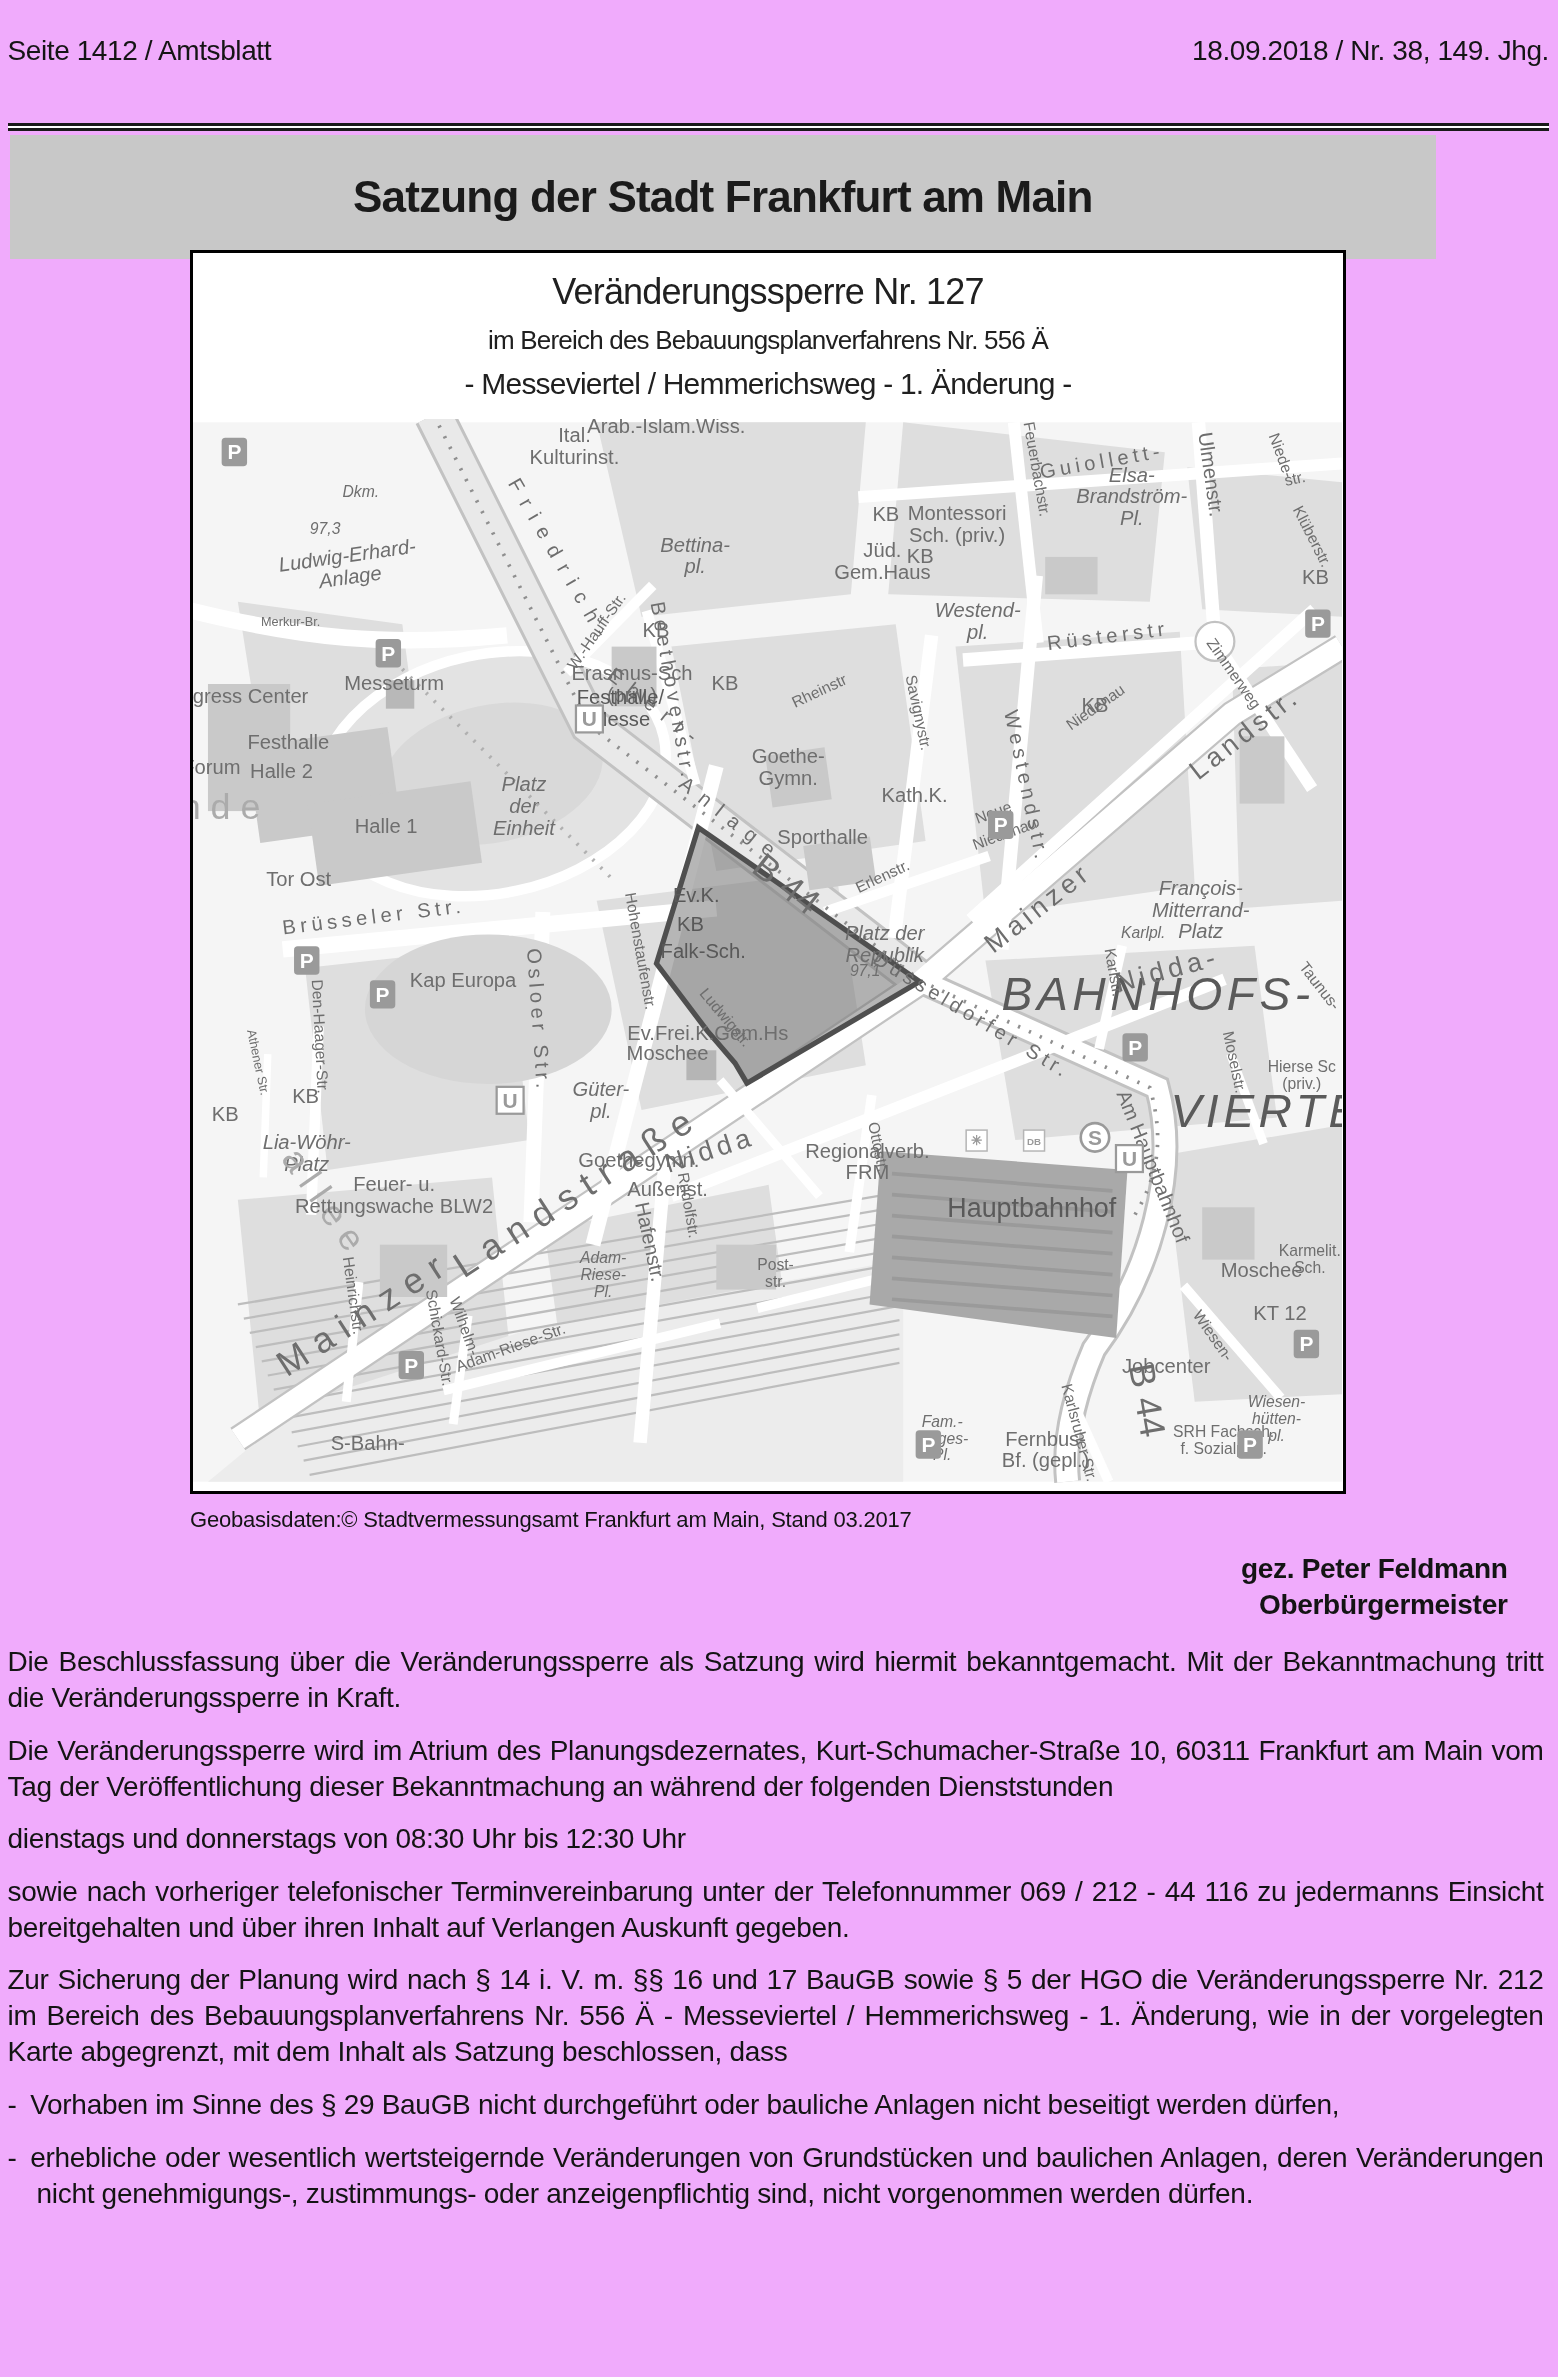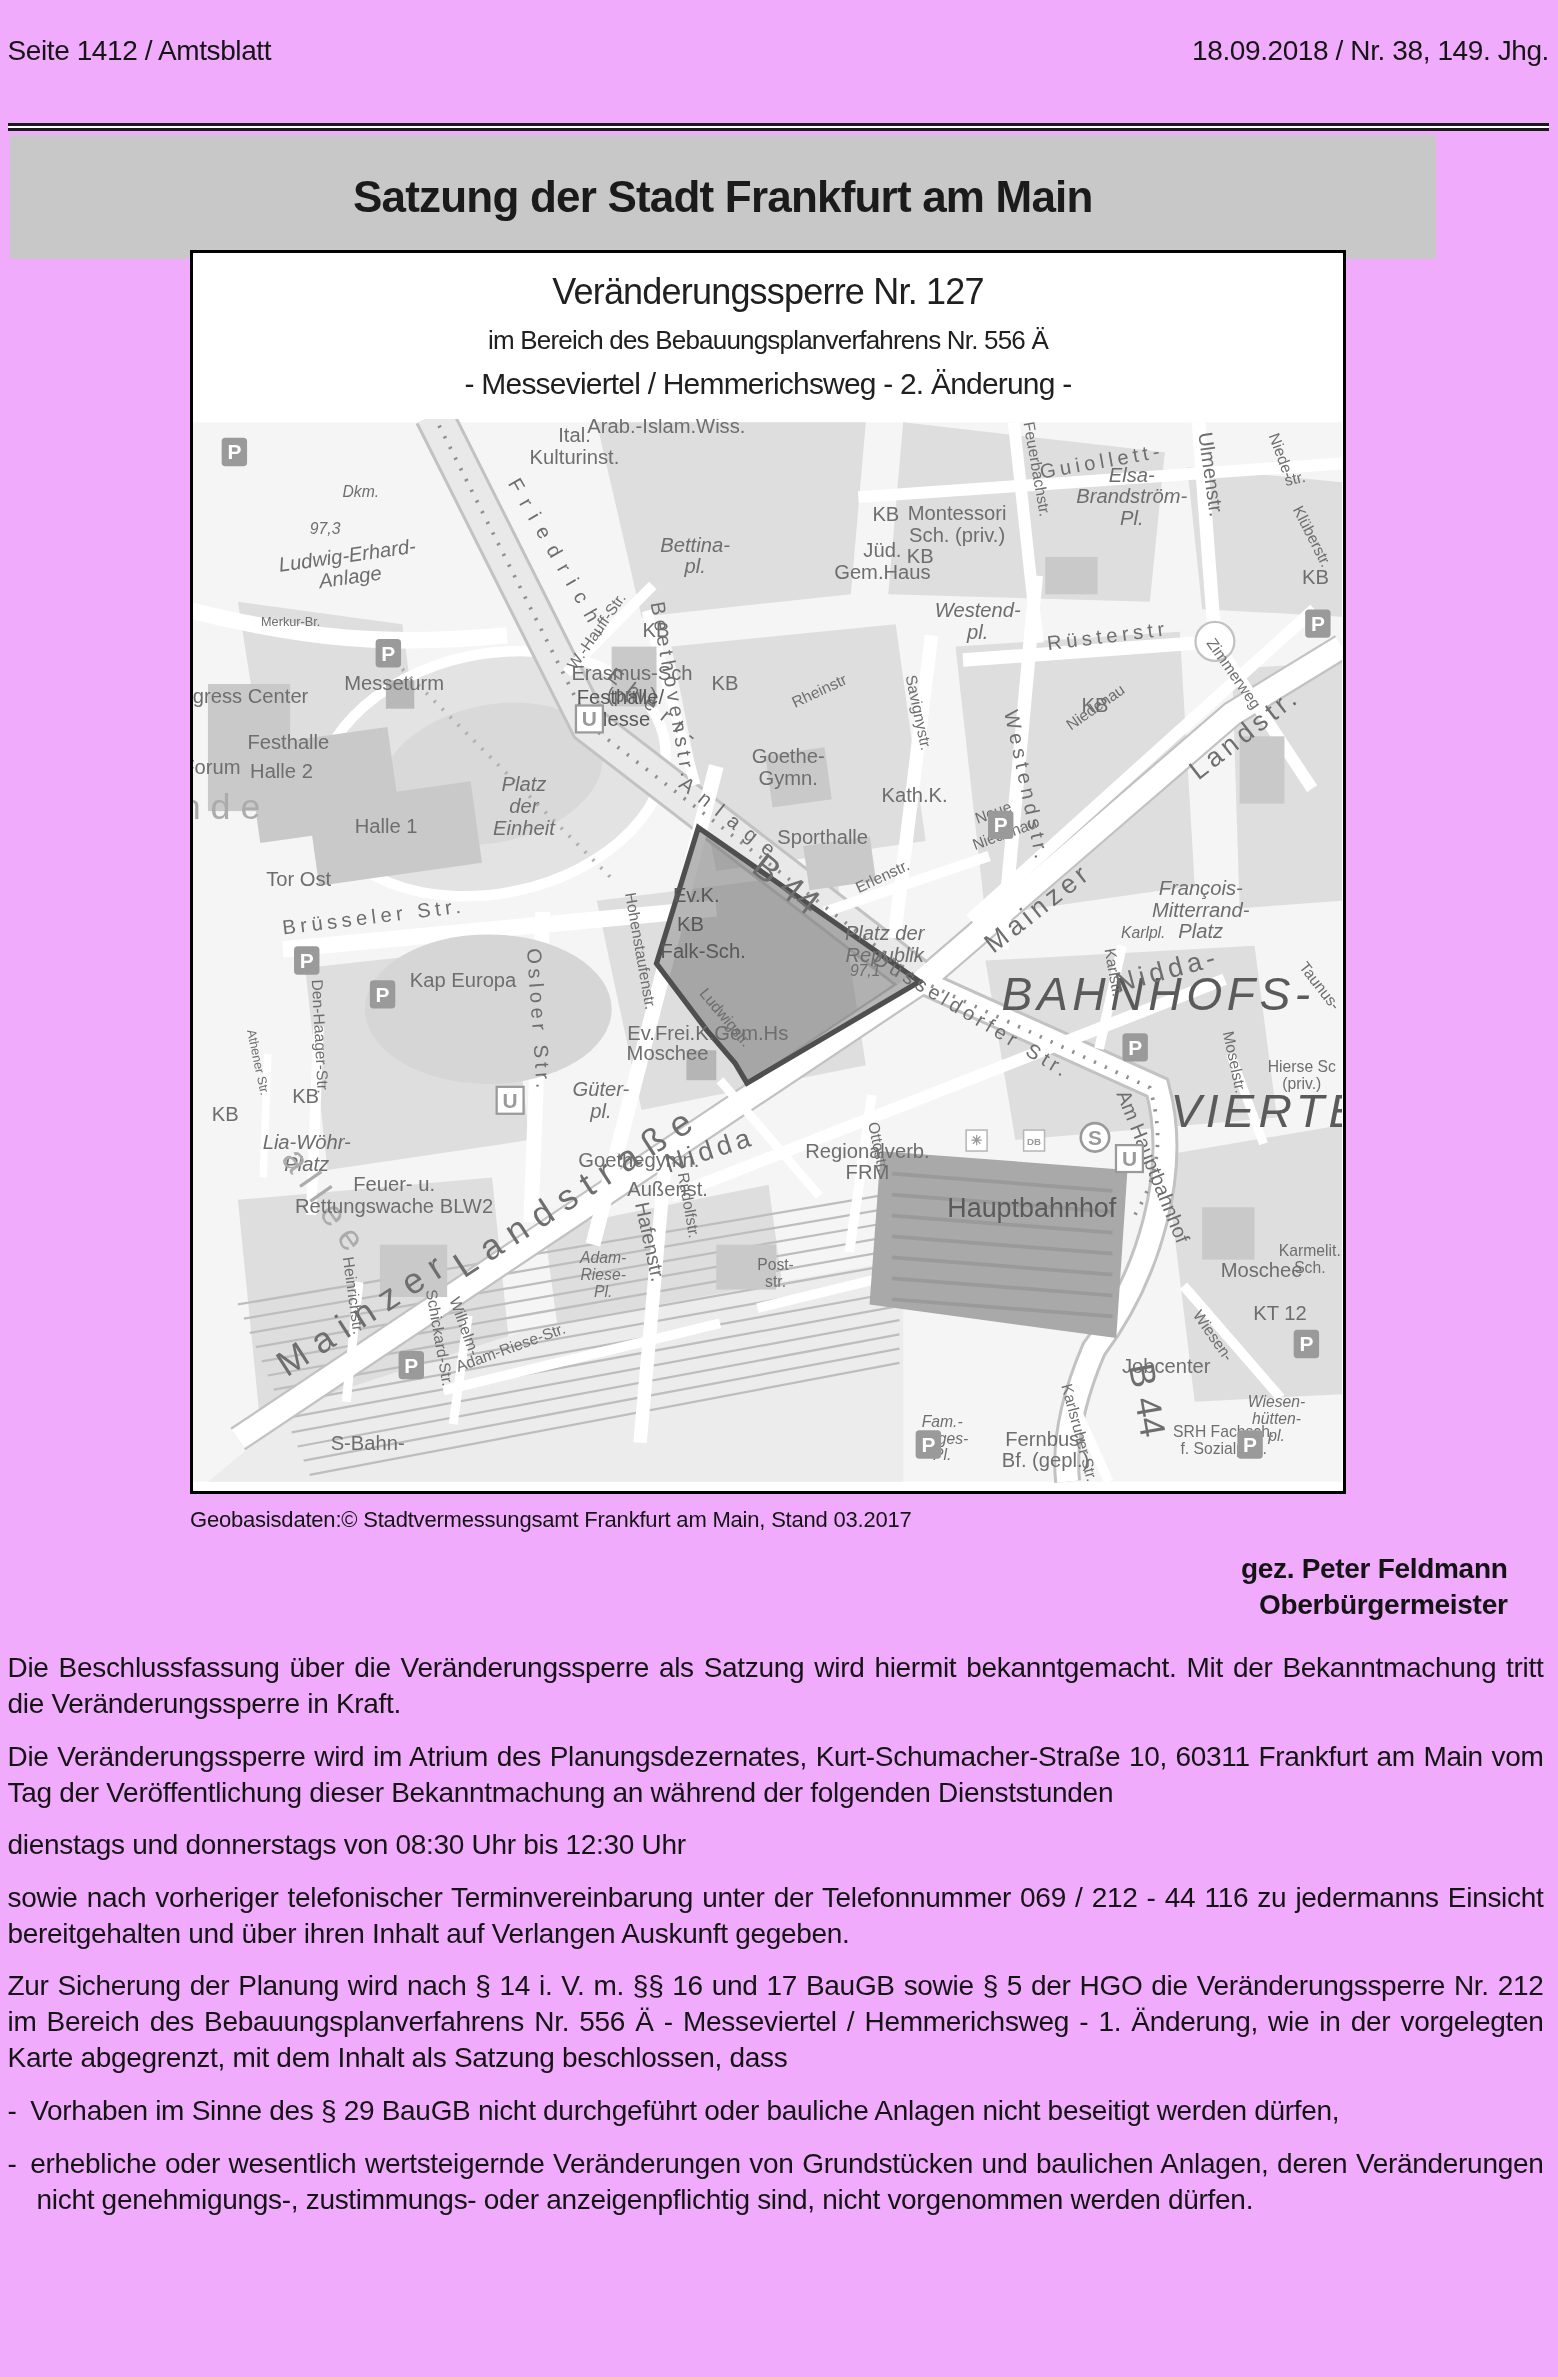--- a/index.html
+++ b/index.html
@@ -57,7 +57,7 @@
     <div class="map-titles">
       <div class="mt1">Veränderungssperre Nr. 127</div>
       <div class="mt2">im Bereich des Bebauungsplanverfahrens Nr. 556 Ä</div>
-      <div class="mt3">- Messeviertel / Hemmerichsweg - 2. Änderung -</div>
+      <div class="mt3">- Messeviertel / Hemmerichsweg - 1. Änderung -</div>
     </div>
 
     <svg id="map" class="map-svg" width="1149" height="1066" viewBox="0 0 1537 1417" xmlns="http://www.w3.org/2000/svg">

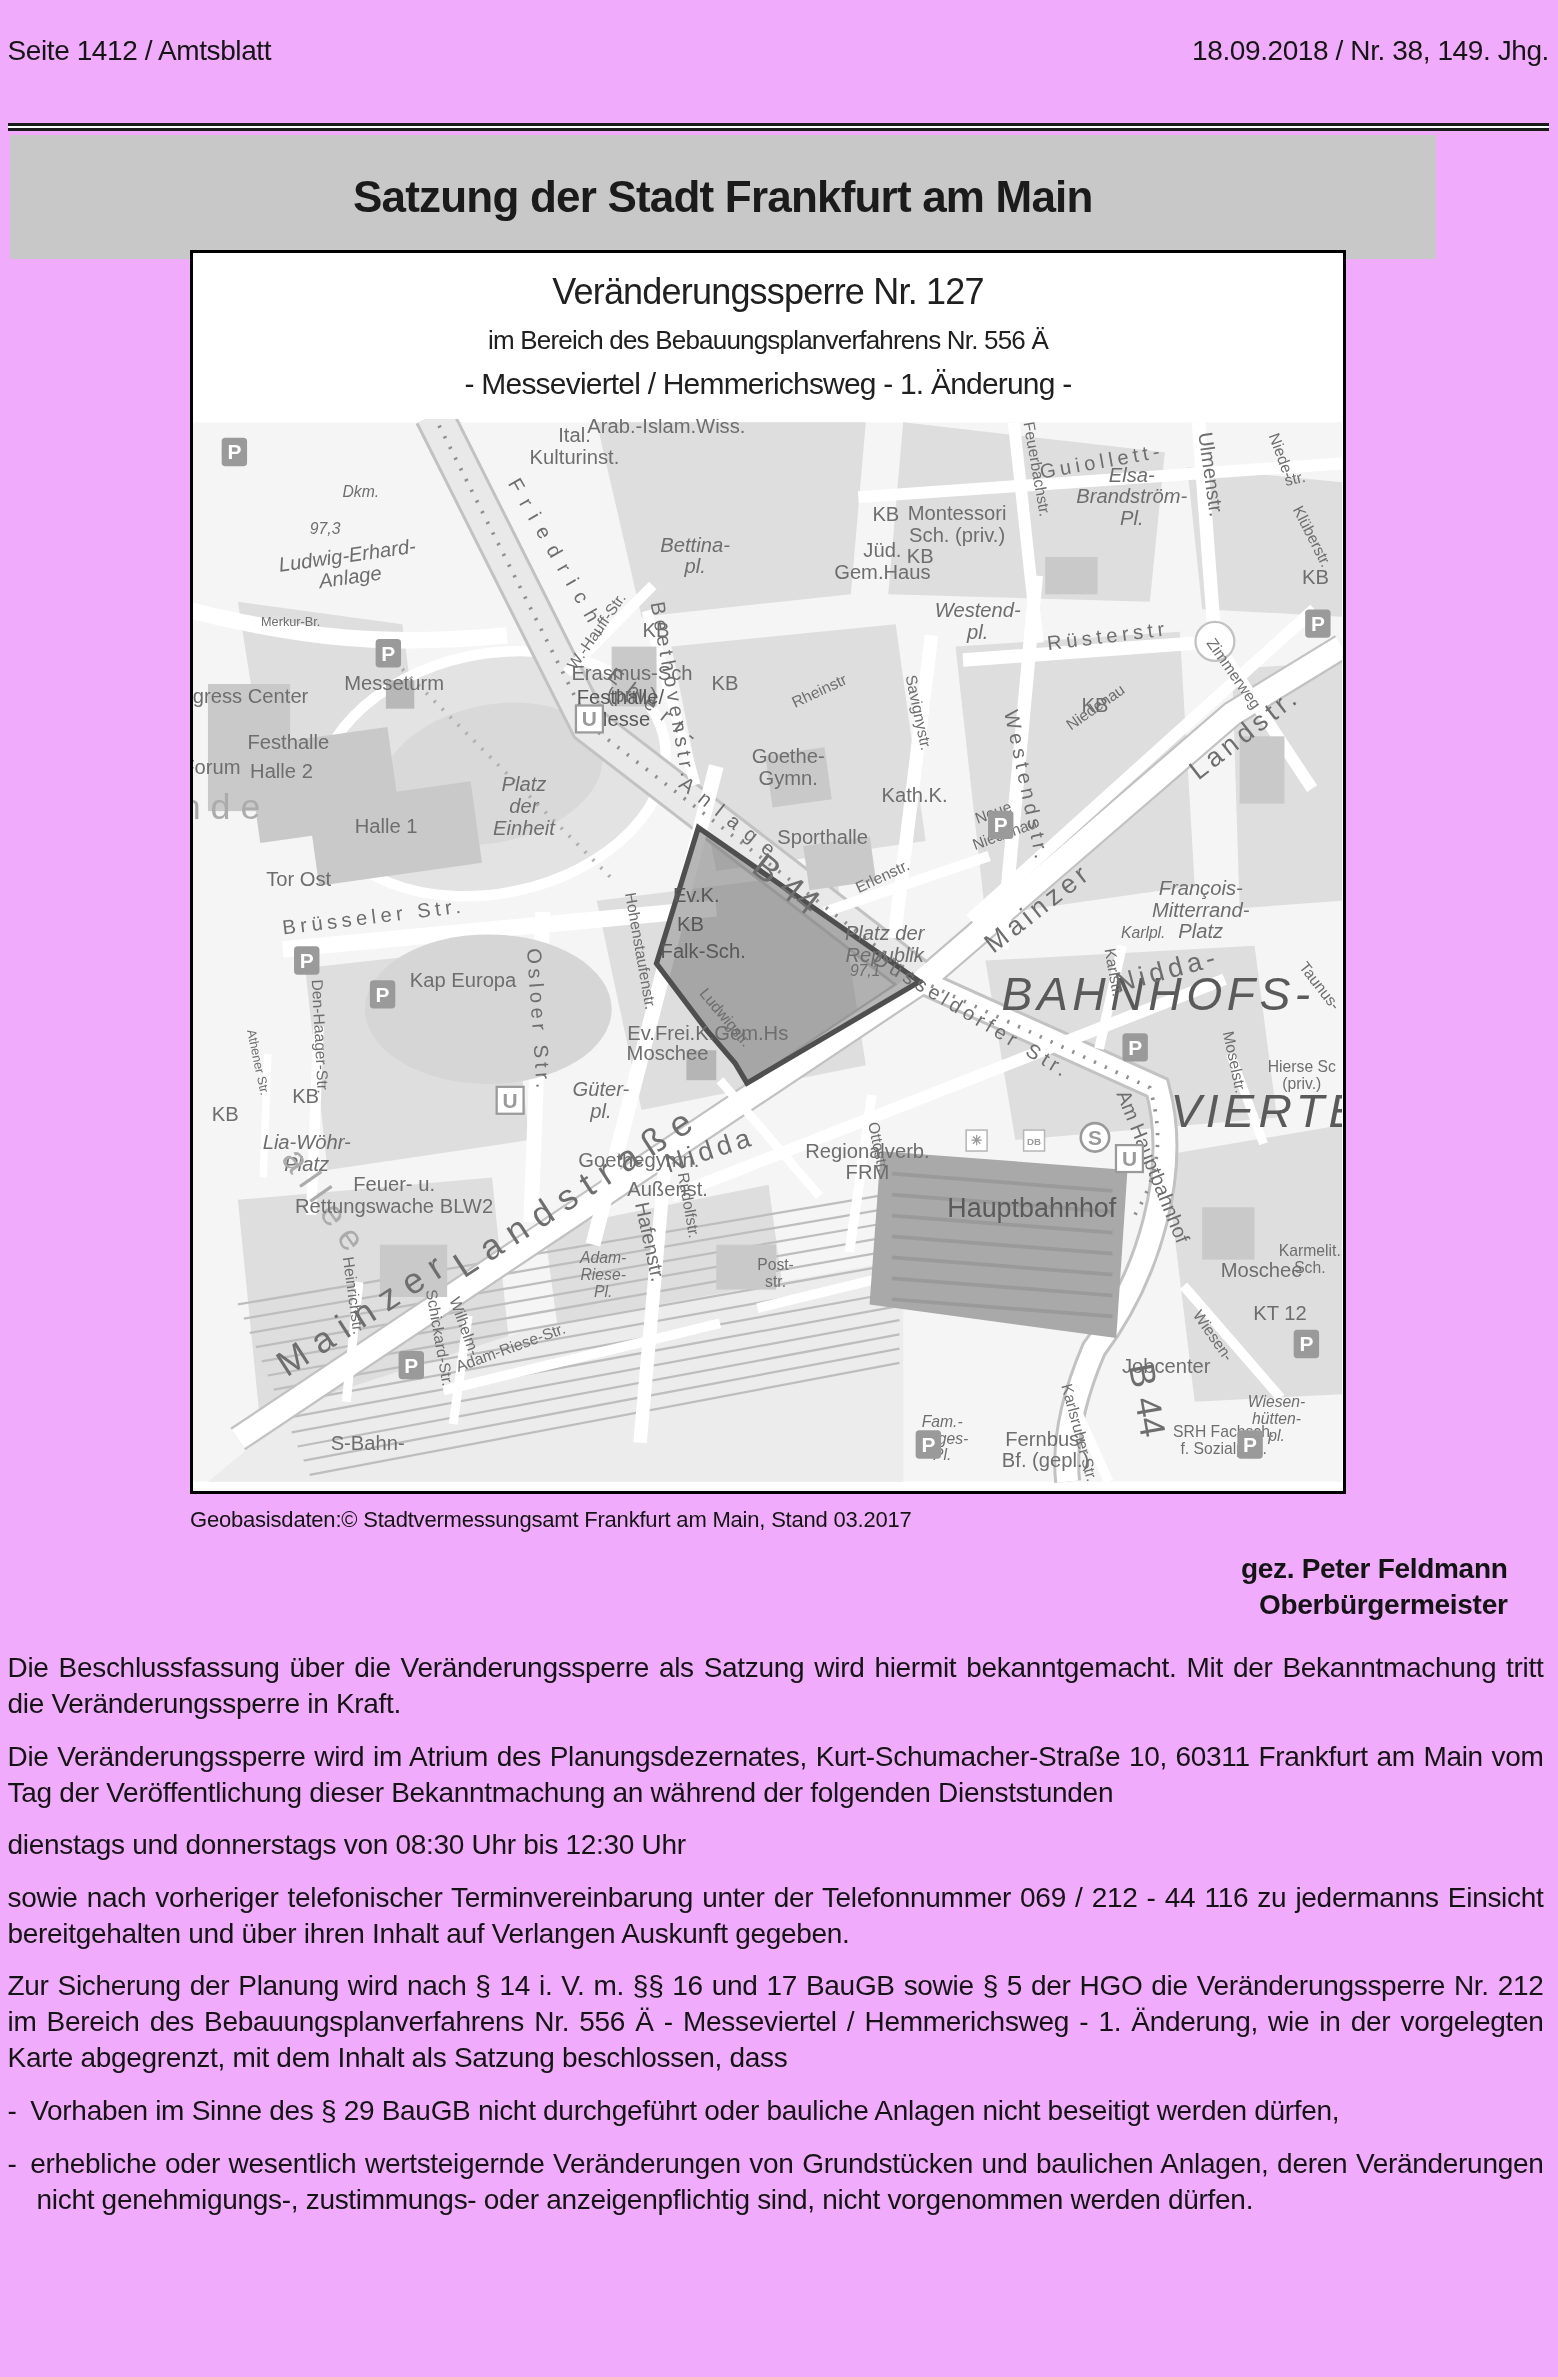--- a/index.html
+++ b/index.html
@@ -30,7 +30,7 @@
              letter-spacing:-0.3px;color:#141414;}
   .body-text p{margin:0 0 16.6px 0;text-align:justify;}
   .body-text p.left{text-align:left;}
-  .sig{text-align:right;font-weight:bold;padding-right:36px;margin:0 0 27px 0;}
+  .sig{text-align:right;font-weight:bold;padding-right:36px;margin:0 0 21px 0;}
   .mt-extra{margin-top:9px;}
   .bullet{padding-left:29px;text-indent:-29px;}
 </style>

